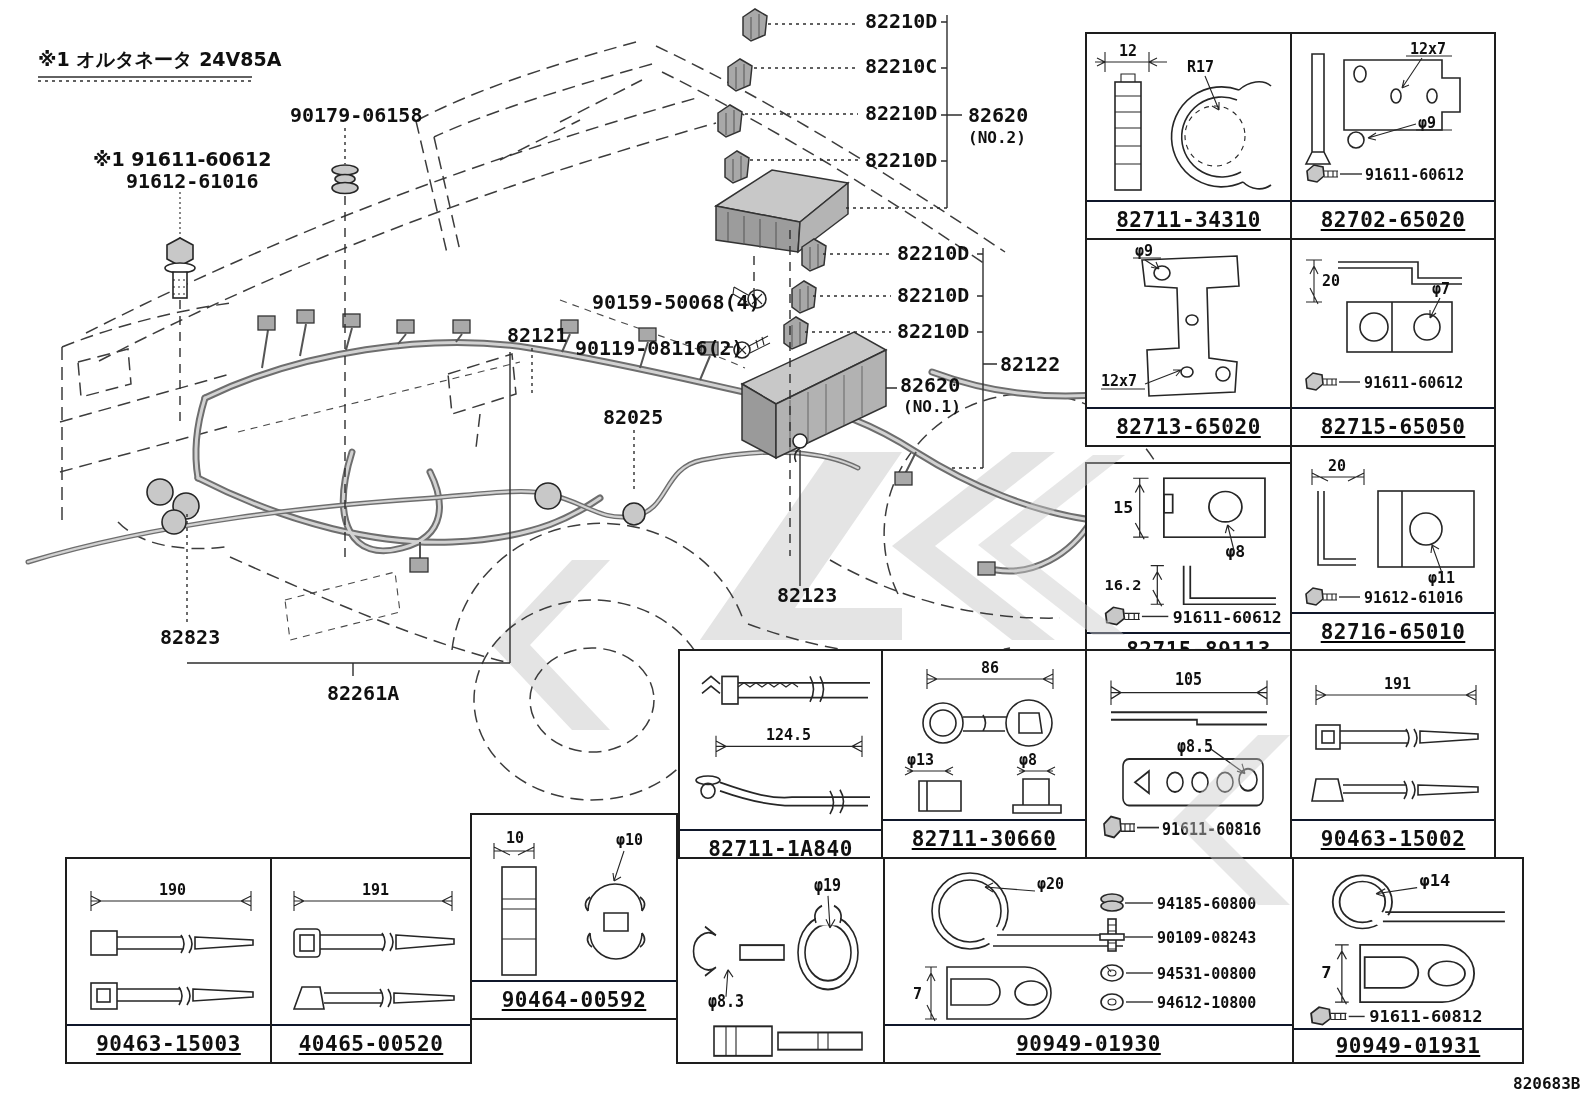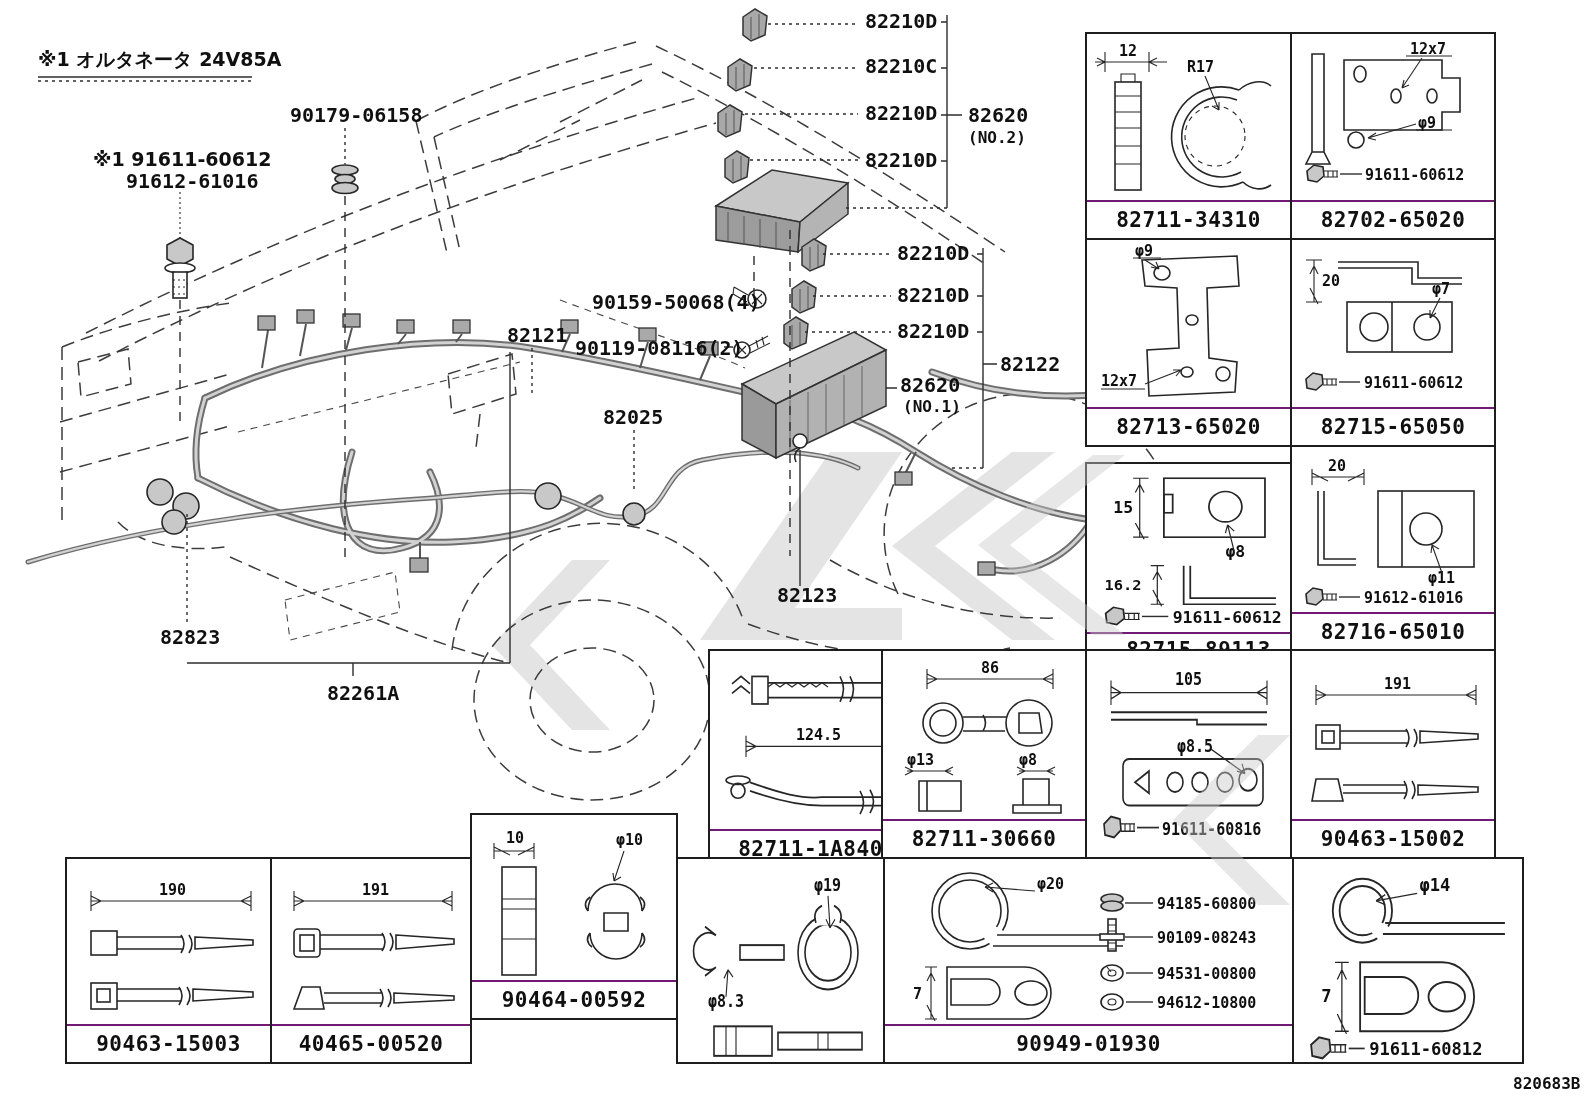--- a/index.html
+++ b/index.html
@@ -30,7 +30,7 @@
   text.d2{font:bold 14px "DejaVu Sans Mono",monospace;fill:#101010;}
   .wm{fill:#c9c9c9;opacity:.5;}
   
-  .cell{position:absolute;border:2px solid #1d1d1d;background:#fff;display:flex;flex-direction:column;box-sizing:border-box;}
+  .cell{position:absolute;border:2px solid #1d1d1d;background:#fff;display:flex;flex-direction:column;box-sizing:border-box;text-decoration:underline;}
   .sketch{flex:1 1 auto;width:100%;min-height:0;}
   .plabel{height:36px;border-top:2px solid #701a75;display:flex;align-items:center;justify-content:center;
           font:bold 21px "DejaVu Sans Mono",monospace;color:#101010;letter-spacing:.5px;}

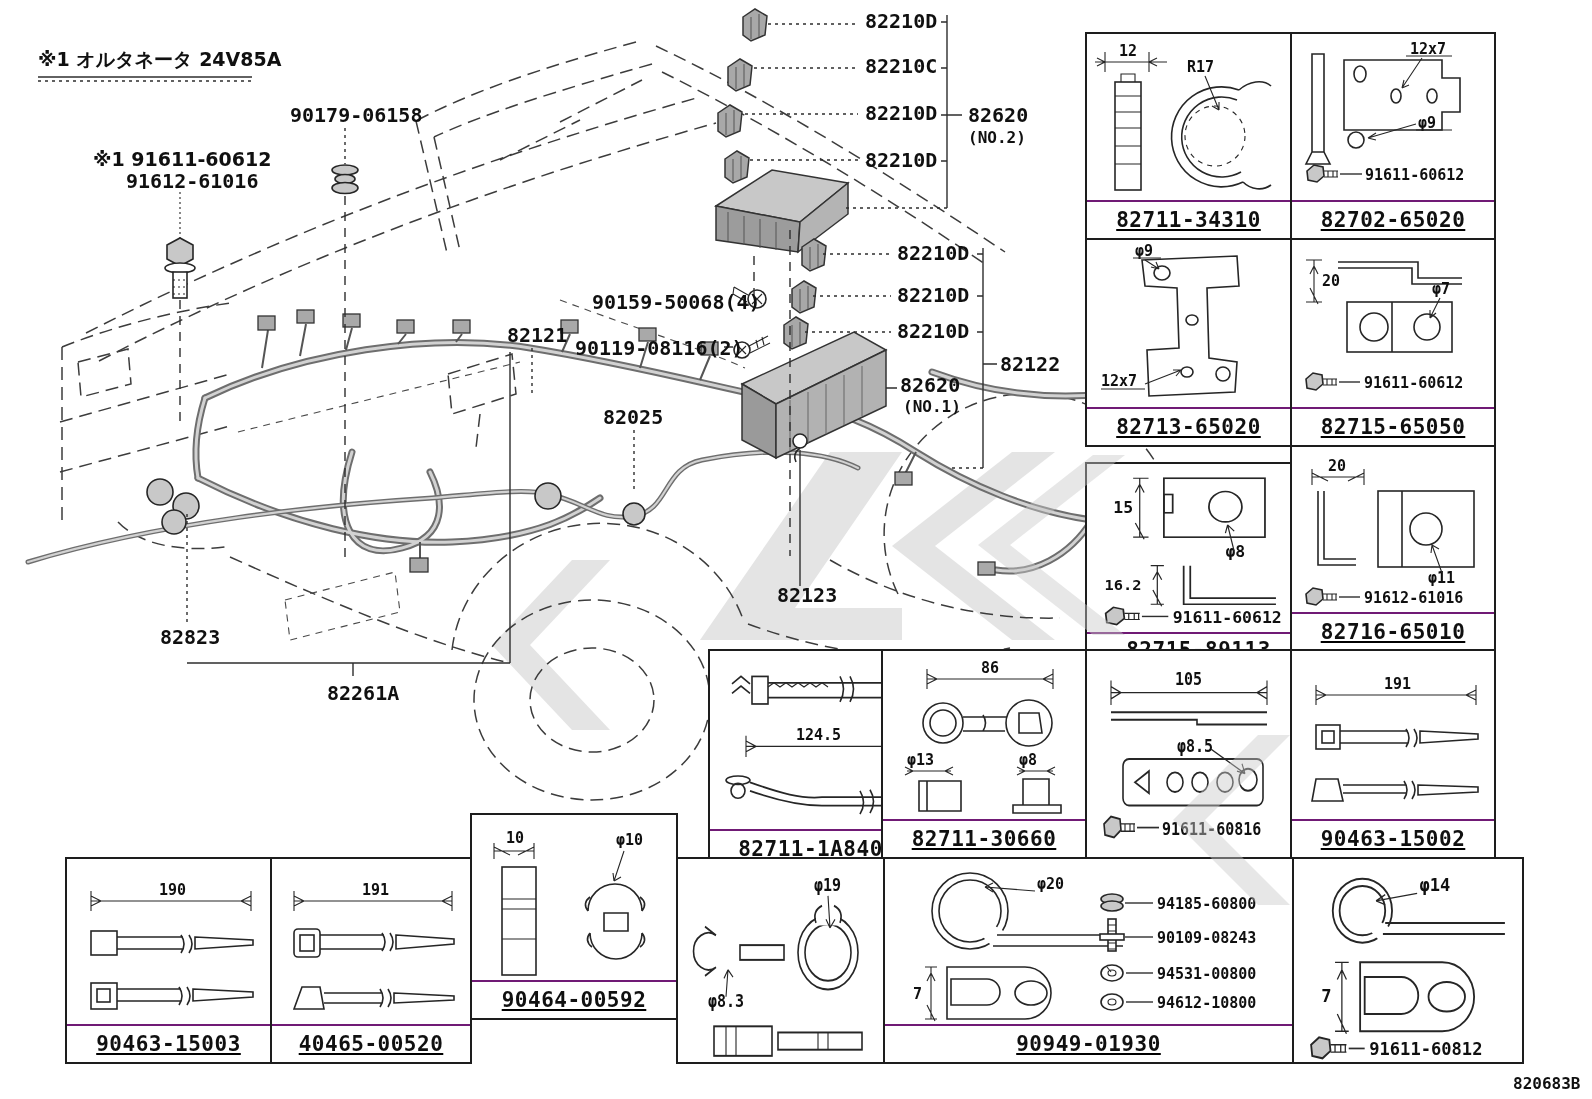--- a/index.html
+++ b/index.html
@@ -32,7 +32,7 @@
   
   .cell{position:absolute;border:2px solid #1d1d1d;background:#fff;display:flex;flex-direction:column;box-sizing:border-box;text-decoration:underline;}
   .sketch{flex:1 1 auto;width:100%;min-height:0;}
-  .plabel{height:36px;border-top:2px solid #701a75;display:flex;align-items:center;justify-content:center;
+  .plabel{height:36px;border-top:2px solid #0f172a;display:flex;align-items:center;justify-content:center;
           font:bold 21px "DejaVu Sans Mono",monospace;color:#101010;letter-spacing:.5px;}
 </style>
 </head>

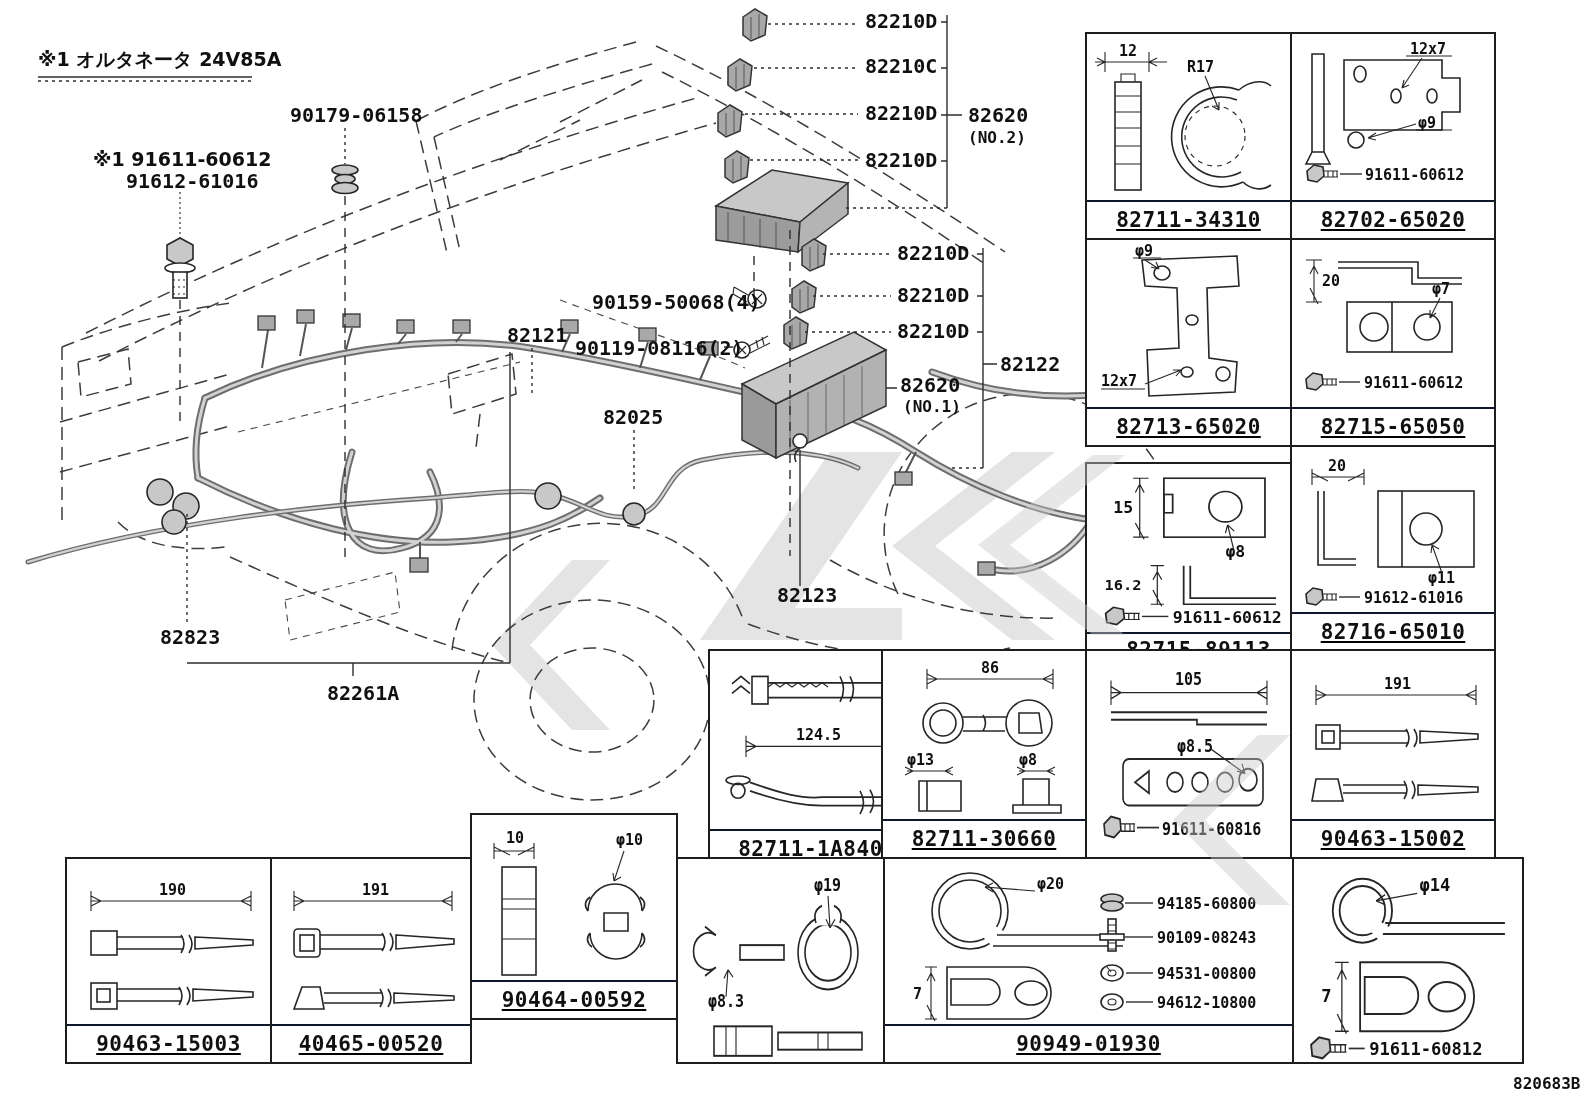--- a/index.html
+++ b/index.html
@@ -337,7 +337,7 @@
   <div class="plabel">82716-65010</div>
 </div>
 
-<div class="cell" style="left:708px;top:649px;width:205px;height:220px">
+<div class="cell" style="left:678px;top:649px;width:205px;height:220px">
   <svg class="sketch" viewBox="0 0 201 168" preserveAspectRatio="none">
     <path class="s" d="M22,40 l9,-7 9,7 M22,31 l9,-7 9,7"></path>
     <rect class="s" x="42" y="24" width="16" height="26"></rect>

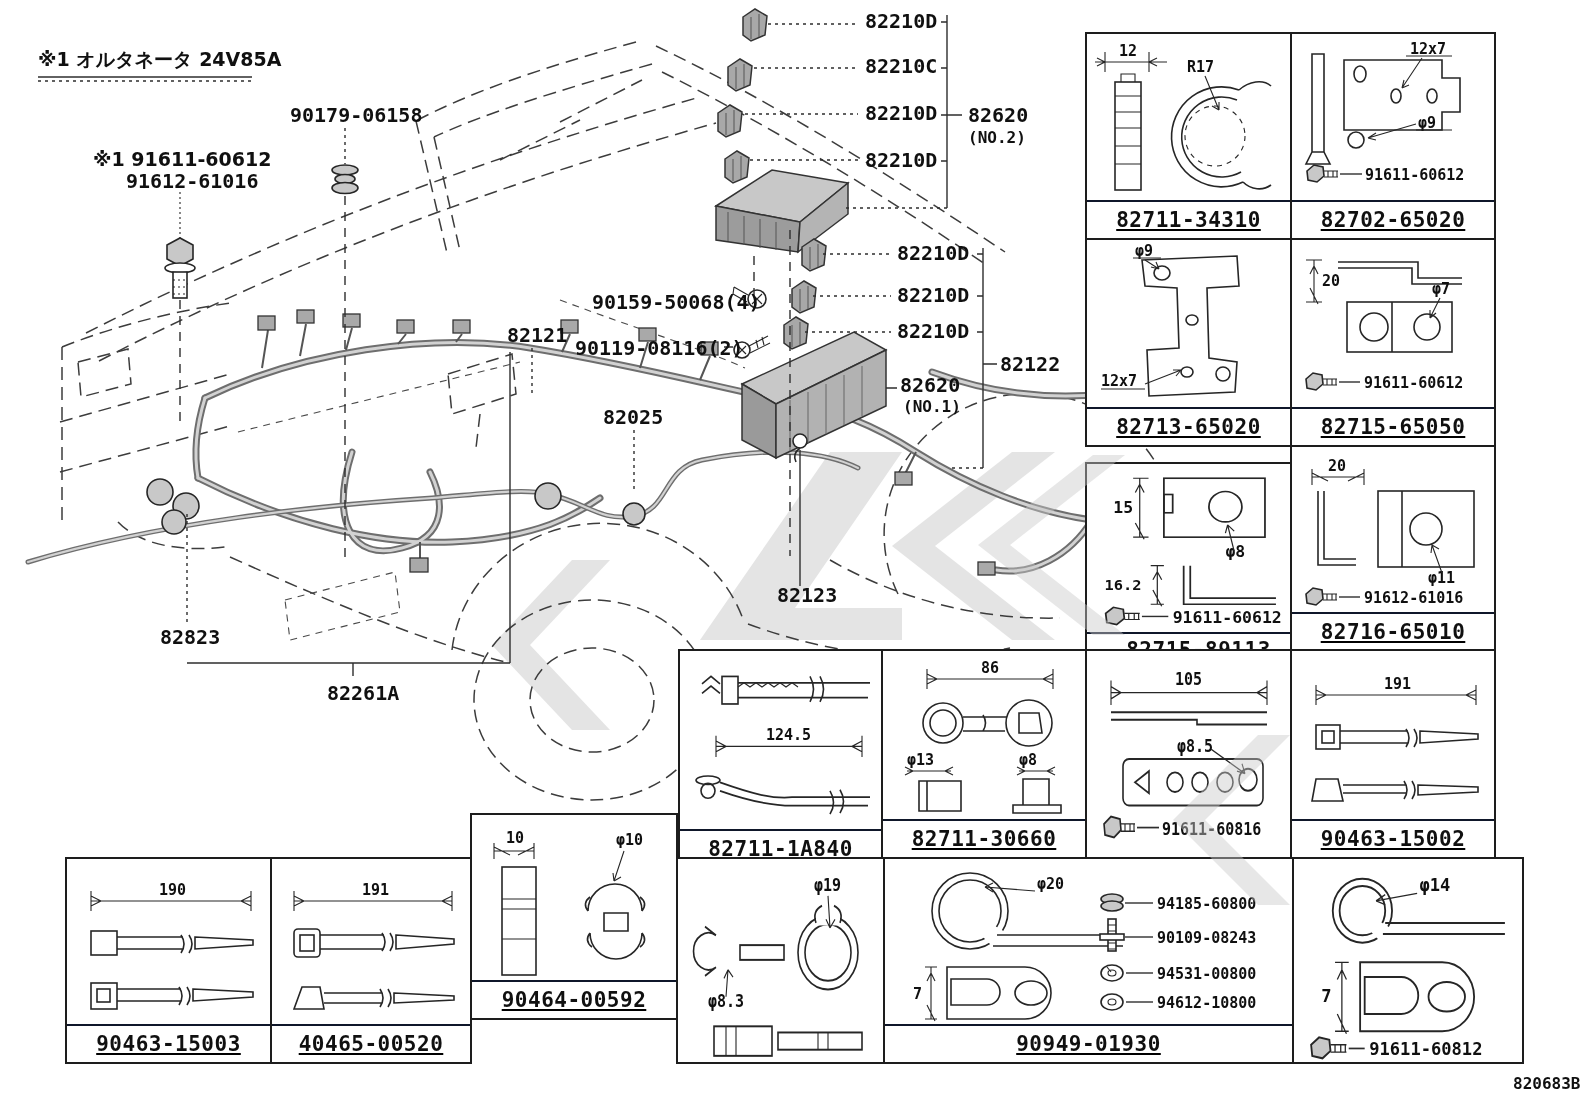--- a/index.html
+++ b/index.html
@@ -535,6 +535,7 @@
     <path class="ld" d="M48,154 H62"></path>
     <text class="d" x="66" y="159">91611-60812</text>
   </svg>
+  <div class="plabel">90949-01931</div>
 </div>
 
 <svg class="lay" width="1592" height="1099" viewBox="0 0 1592 1099" style="pointer-events:none">

